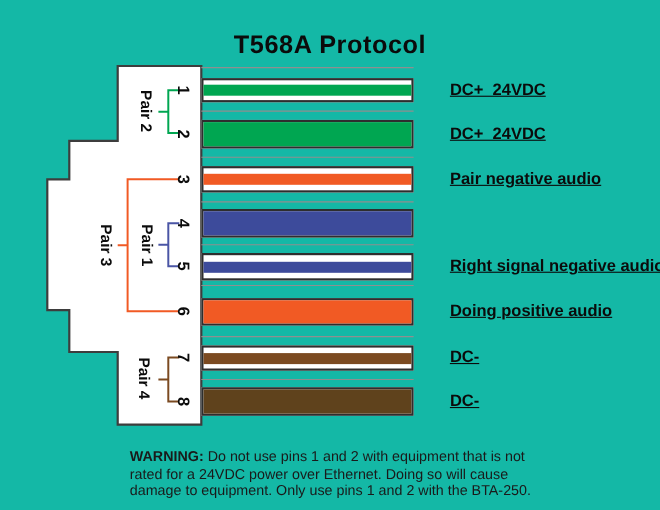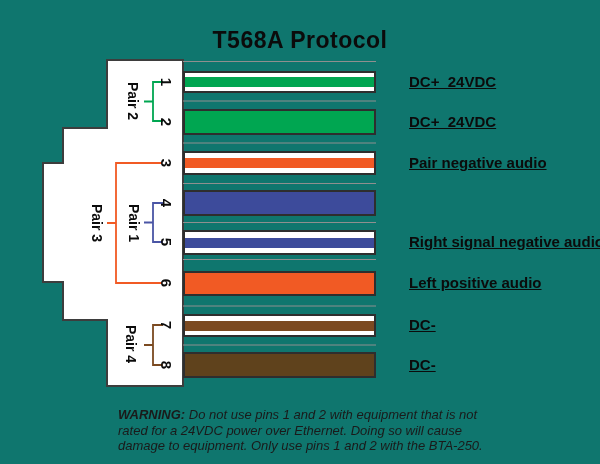--- a/index.html
+++ b/index.html
@@ -4,7 +4,7 @@
 <style>
   html,body{margin:0;padding:0;background:#ffffff;}
   .stage{
-    position:relative;width:600px;height:464px;background:#0f766e;
+    position:relative;width:600px;height:464px;background:#14b8a6;
     font-family:"Liberation Sans","DejaVu Sans",sans-serif;color:#111;
     overflow:hidden;
   }

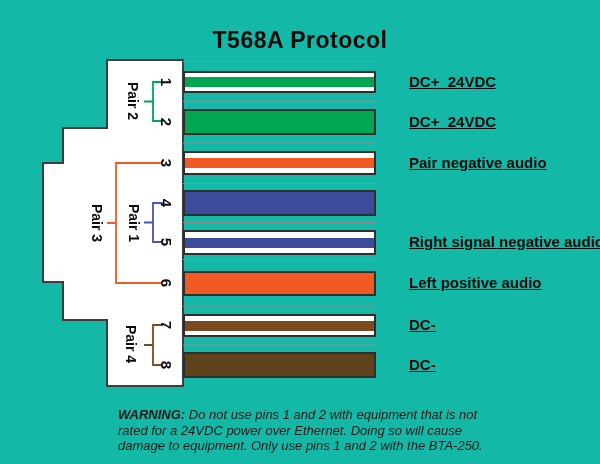--- a/index.html
+++ b/index.html
@@ -103,7 +103,7 @@
   <div class="fn" style="top:114px">DC+  24VDC</div>
   <div class="fn" style="top:155px">Pair negative audio</div>
   <div class="fn" style="top:234px">Right signal negative audio</div>
-  <div class="fn" style="top:275px">Left positive audio</div>
+  <div class="fn" style="top:275px">Doing positive audio</div>
   <div class="fn" style="top:317px">DC-</div>
   <div class="fn" style="top:357px">DC-</div>
 

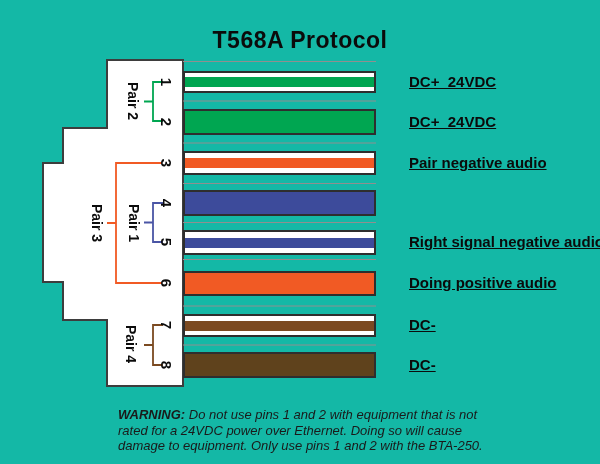--- a/index.html
+++ b/index.html
@@ -37,7 +37,7 @@
   }
   .warning{
     position:absolute;left:118px;top:407px;width:372px;
-    font-size:13px;line-height:15.5px;color:#1a1a1a;text-align:left;font-style:italic;
+    font-size:13px;line-height:15.5px;color:#1a1a1a;text-align:left;
   }
   .warning b{font-weight:bold;}
 </style>

